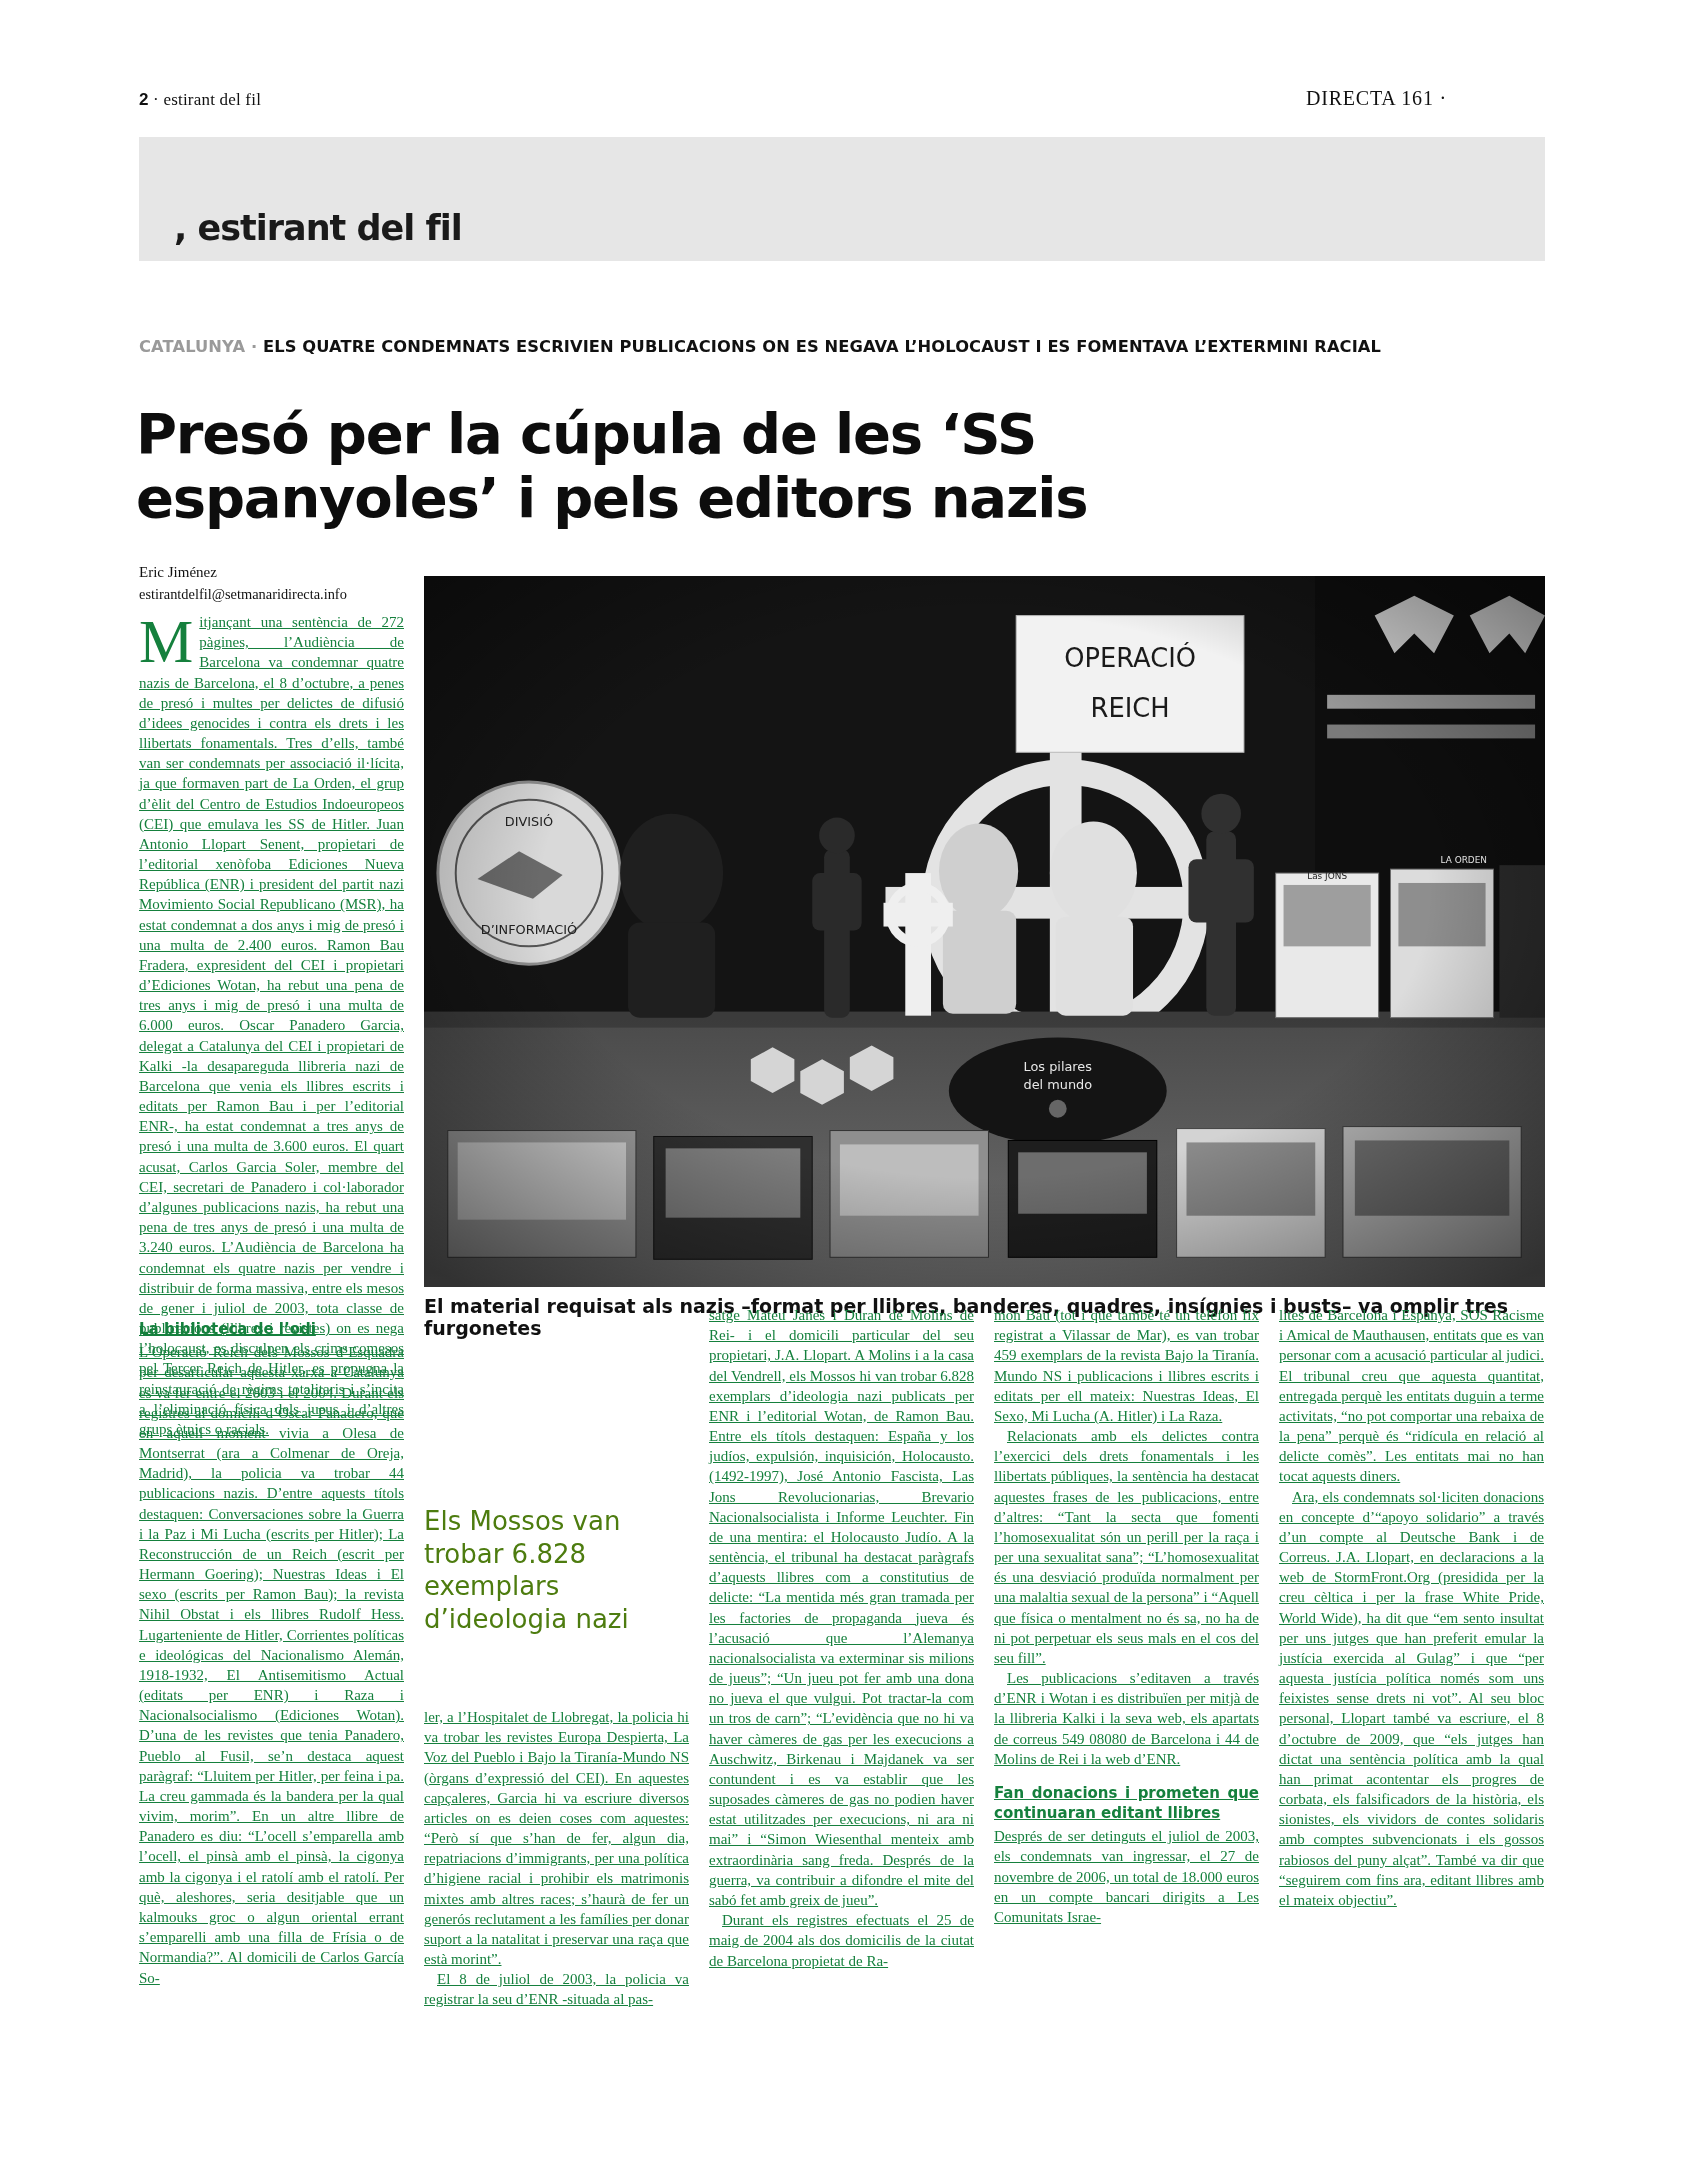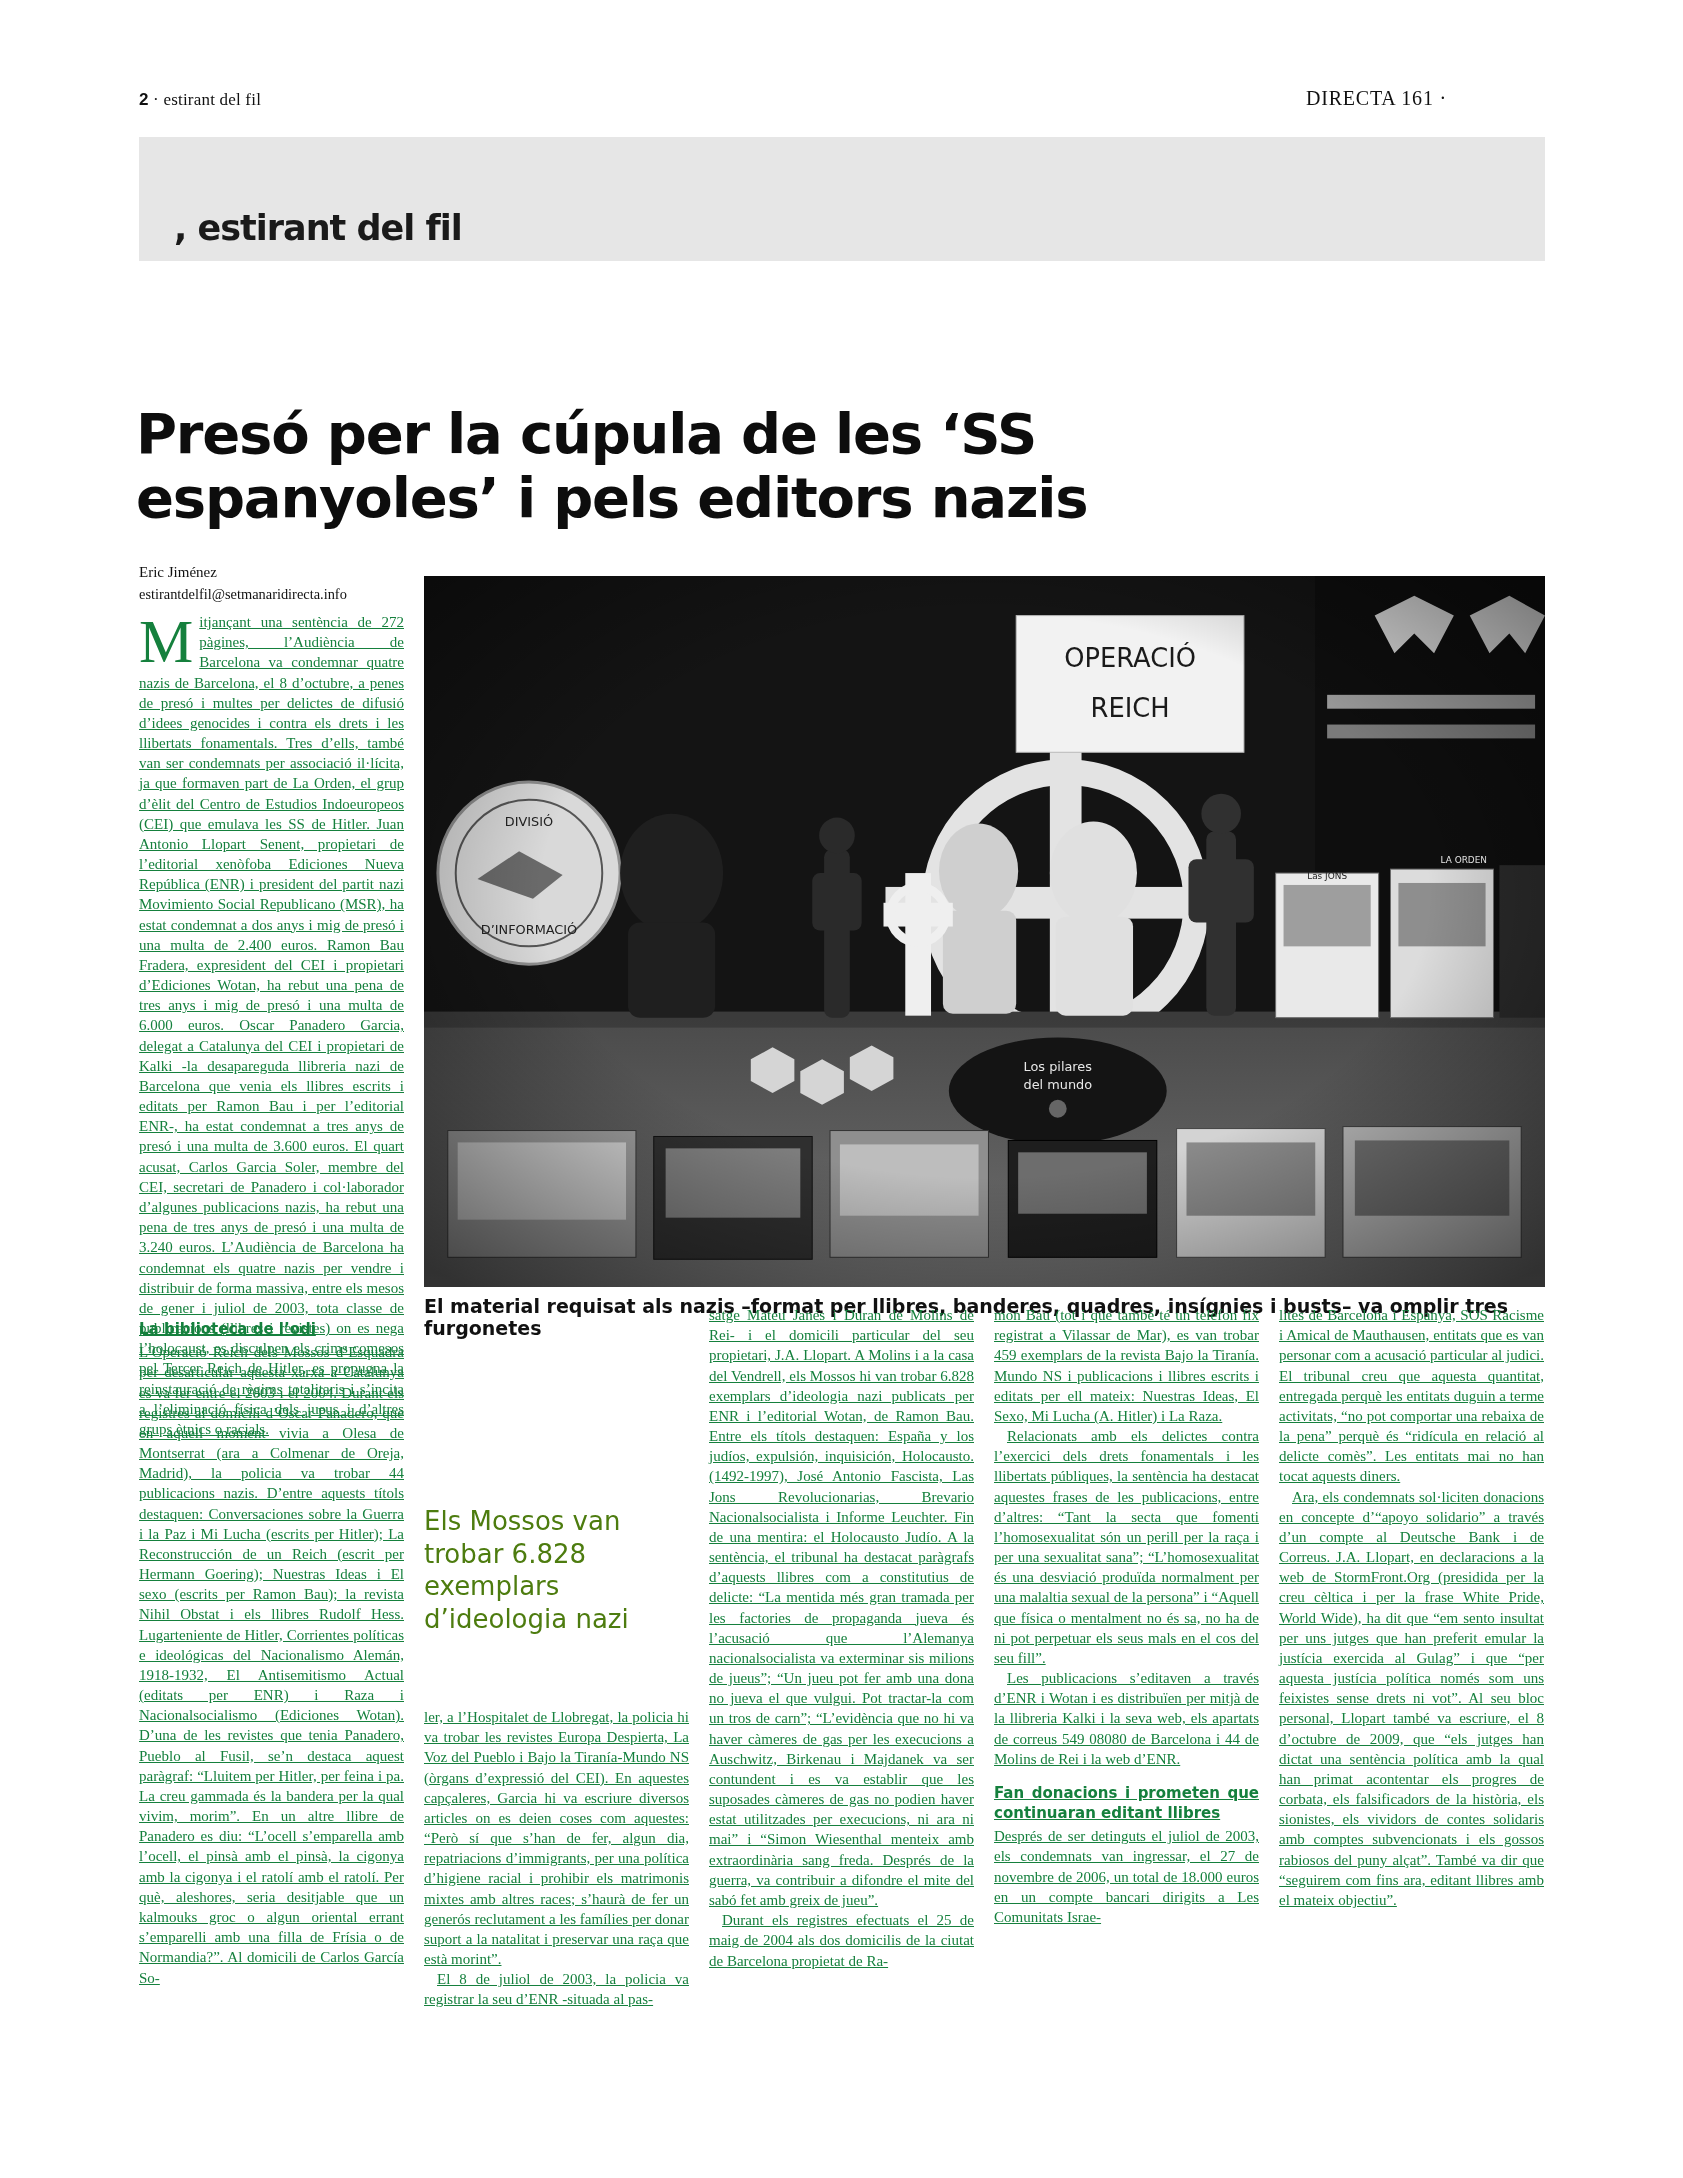--- a/index.html
+++ b/index.html
@@ -172,6 +172,9 @@
   <div class="band"></div>
   <div class="band-title">, estirant del fil</div>
 
+  <div class="kicker">
+    <span class="cat">CATALUNYA</span><span class="sep"> · </span><span>ELS QUATRE CONDEMNATS ESCRIVIEN PUBLICACIONS ON ES NEGAVA L’HOLOCAUST I ES FOMENTAVA L’EXTERMINI RACIAL</span>
+  </div>
 
   <h1 class="headline">Presó per la cúpula de les ‘SS espanyoles’ i pels editors nazis</h1>
 

